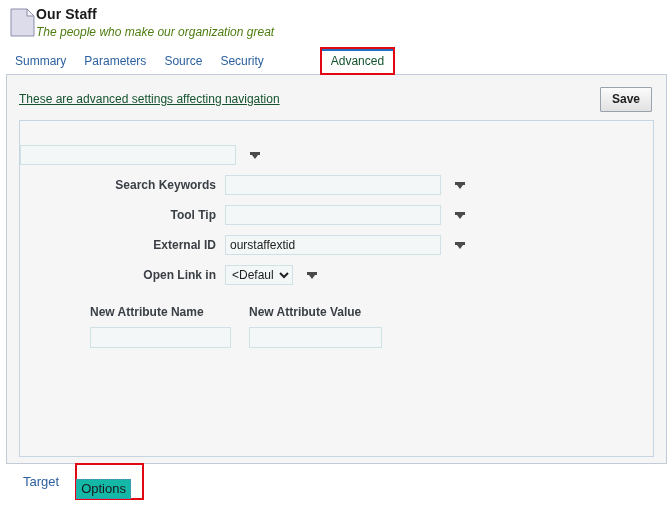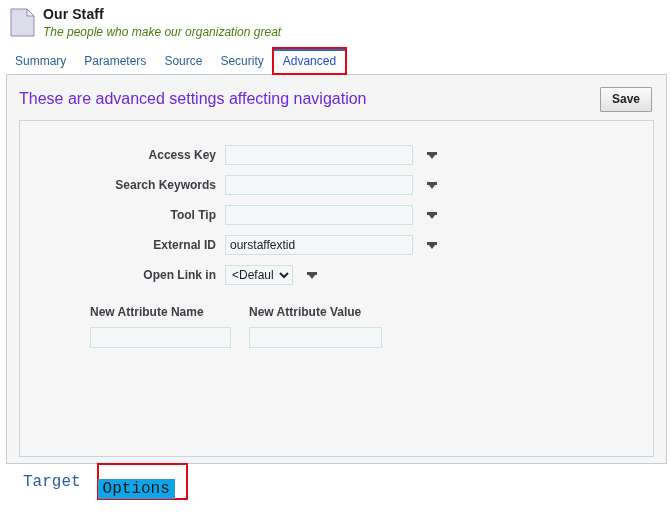--- a/index.html
+++ b/index.html
@@ -30,7 +30,6 @@
     margin-top: 2px;
   }
   .header-text {
-    margin-left: 7px;
     line-height: 1.25;
   }
   .page-title {

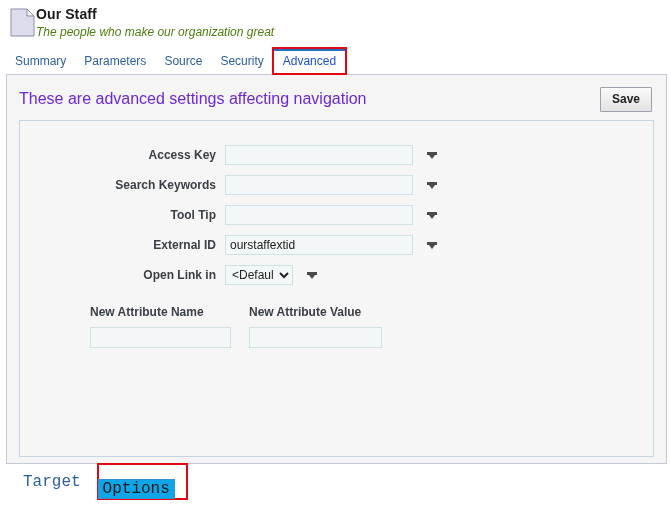--- a/index.html
+++ b/index.html
@@ -81,8 +81,9 @@
     border-right: 1px solid #c9cfd8;
     border-top: 3px solid #1f6fc4;
     padding-top: 3px;
-    color: #1d4ed8;
+    color: #14532d;
     z-index: 3;
+    margin-left: 48px;
   }
   .hl-red {
     outline: 2px solid #e30613;

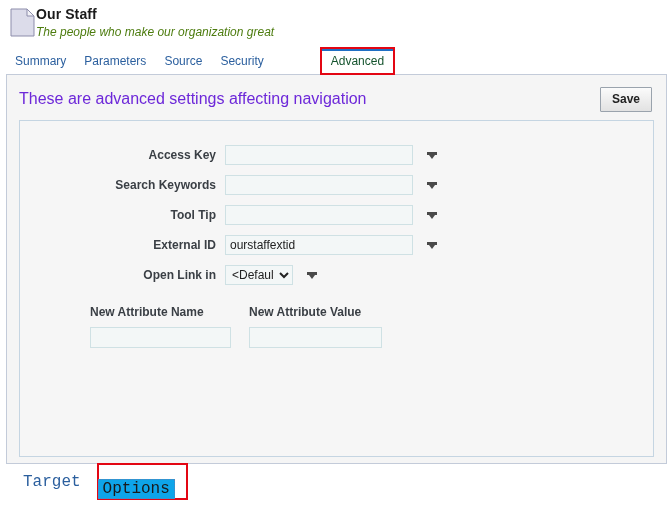--- a/index.html
+++ b/index.html
@@ -106,8 +106,9 @@
     padding: 12px 14px 8px 12px;
   }
   .panel-head-text {
-    font-size: 16px;
-    color: #6d28d9;
+    font-size: 12px;
+    color: #14532d;
+    text-decoration: underline;
   }
   .btn {
     font-family: "Liberation Sans", sans-serif;

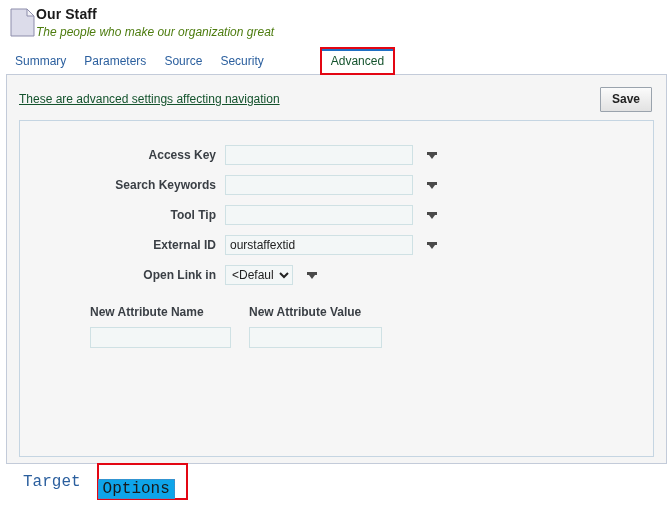--- a/index.html
+++ b/index.html
@@ -309,7 +309,6 @@
     <div class="form-rows">
 
       <div class="form-row">
-        <div class="form-label">Access Key</div>
         <input class="text-input" type="text" value="" style="">
         <div class="drop-arrow"></div>
       </div>

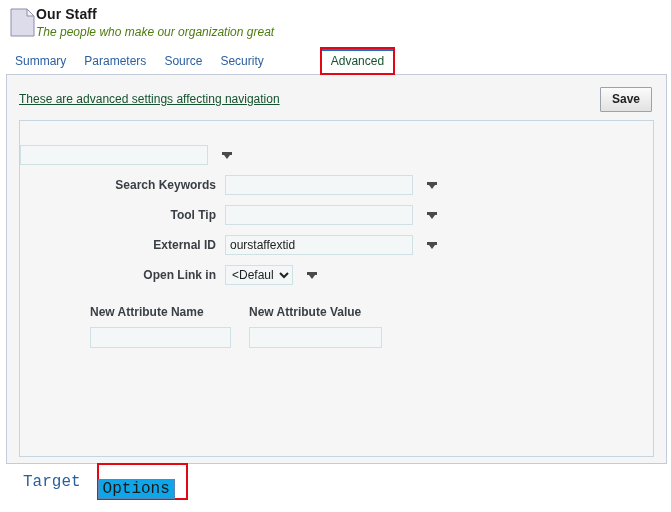--- a/index.html
+++ b/index.html
@@ -153,7 +153,7 @@
     white-space: nowrap;
   }
   .text-input {
-    width: 188px;
+    width: 216px;
     height: 20px;
     box-sizing: border-box;
     border: 1px solid #cfe1e4;

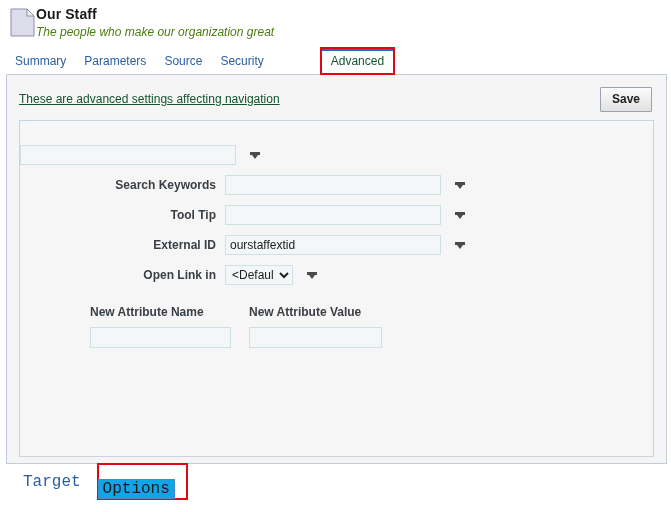--- a/index.html
+++ b/index.html
@@ -252,14 +252,13 @@
     height: 24px;
   }
   .btab {
-    font-size: 16px;
+    font-size: 13px;
     color: #2b5f9e;
     padding: 3px 5px;
     margin-right: 12px;
     line-height: 14px;
     position: relative;
     white-space: nowrap;
-    font-family: Liberation Mono, monospace;
   }
   .btab.selected {
     background: #0ea5e9;

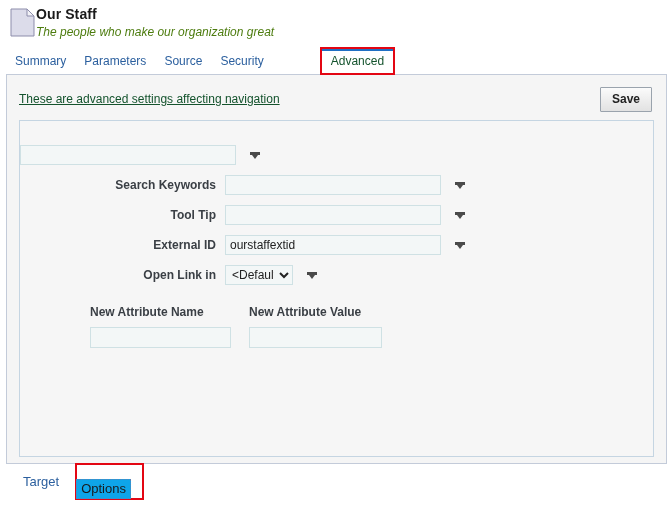--- a/index.html
+++ b/index.html
@@ -261,7 +261,7 @@
     white-space: nowrap;
   }
   .btab.selected {
-    background: #0ea5e9;
+    background: #14b8a6;
     border: 1px dotted #5b82b5;
     padding: 2px 4px;
     color: #1a1a1a;

